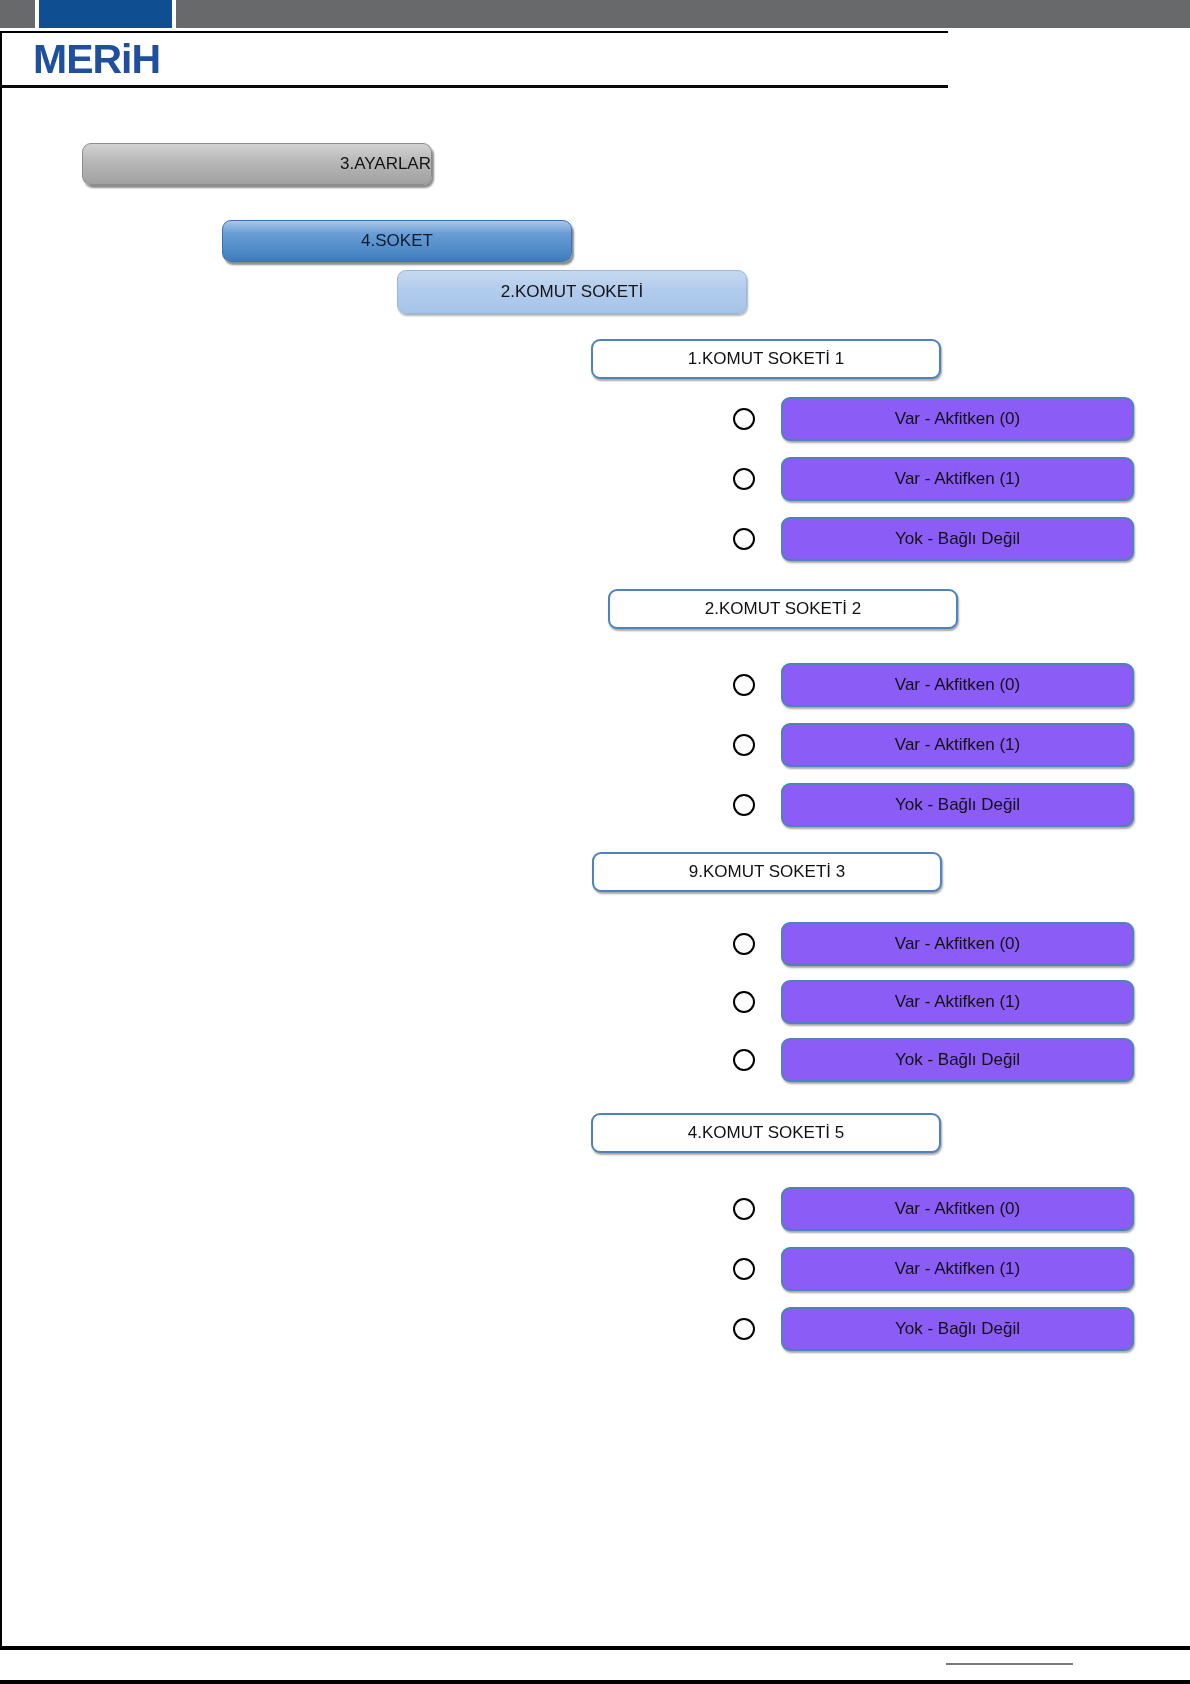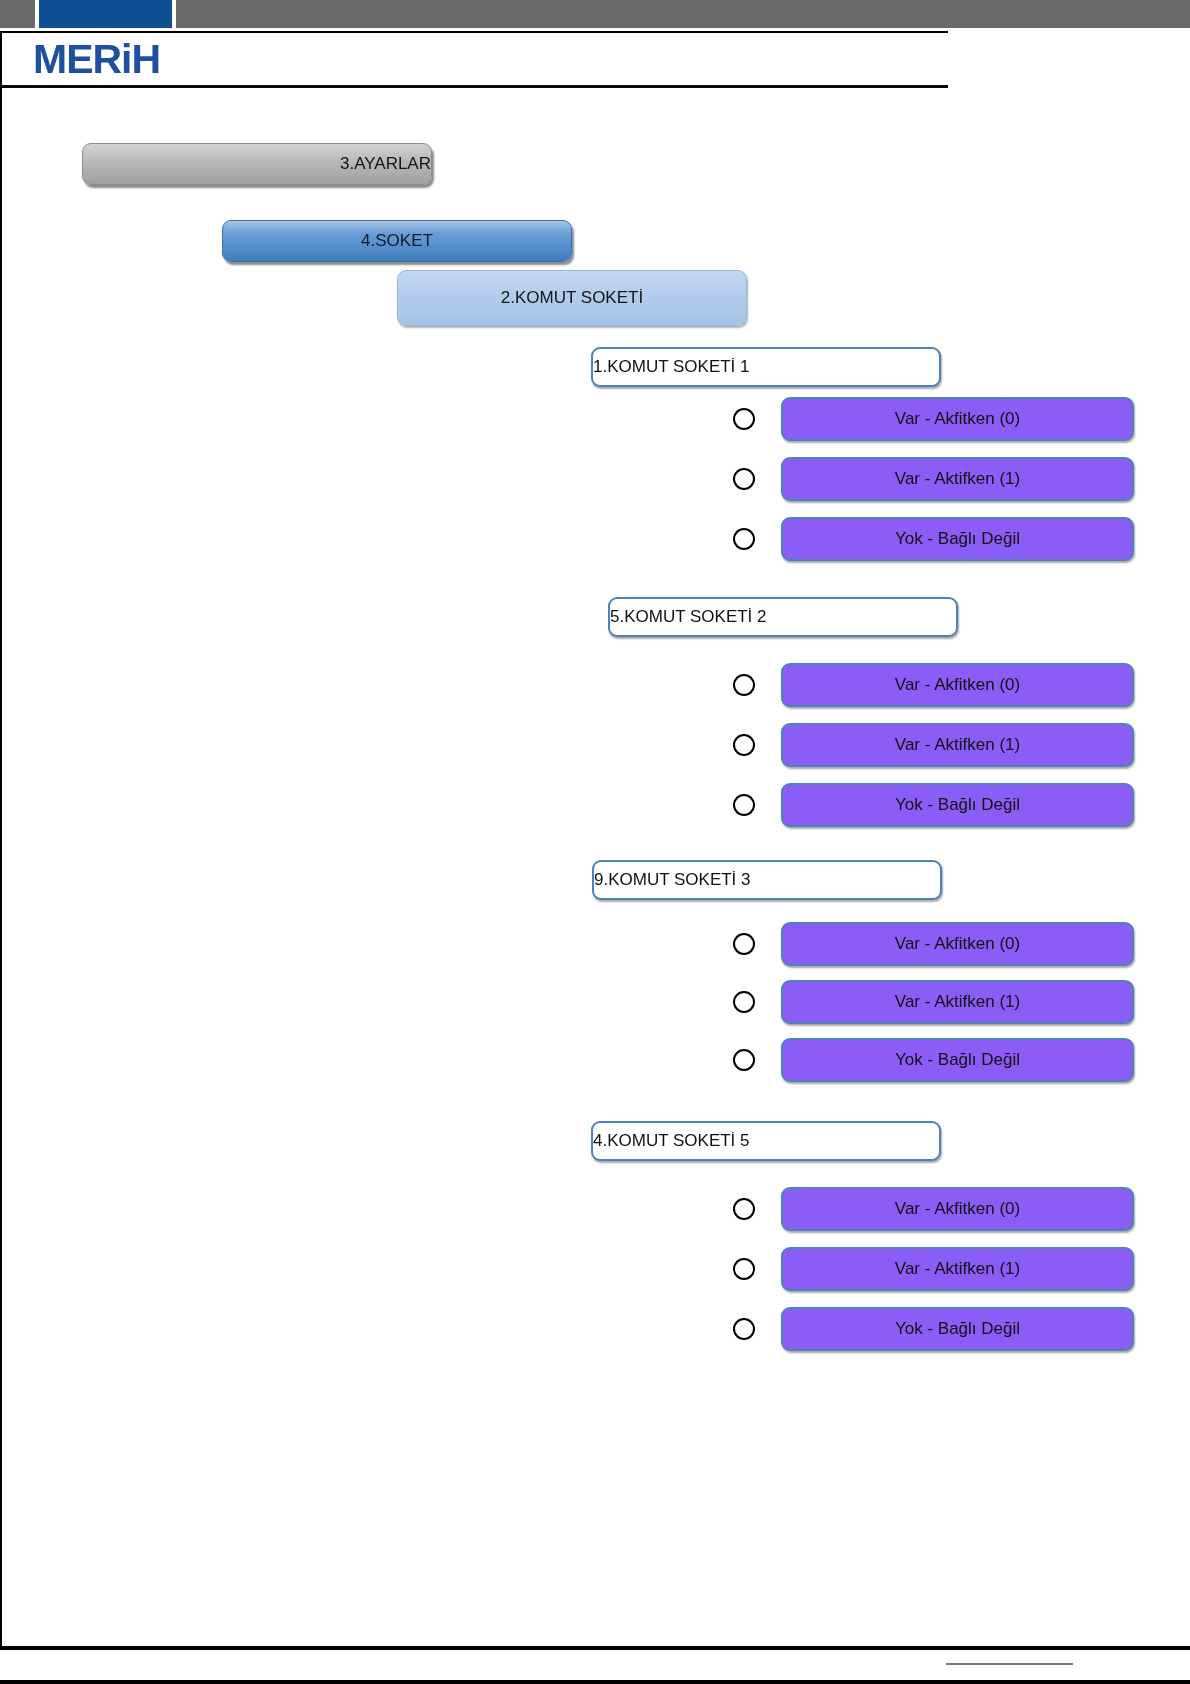--- a/index.html
+++ b/index.html
@@ -40,7 +40,7 @@
     border:1px solid #3a72ad;box-shadow:2px 3px 2px rgba(0,0,0,0.45);color:#0e1c2e;
   }
   .btn-lightblue{
-    left:397px;top:270px;height:56px;
+    left:397px;top:270px;height:44px;
     background:linear-gradient(180deg,#c5d8f1 0%,#b1cbec 50%,#a6c4e8 100%);
     border:1px solid #97b7de;box-shadow:1px 2px 2px rgba(0,0,0,0.3);
   }

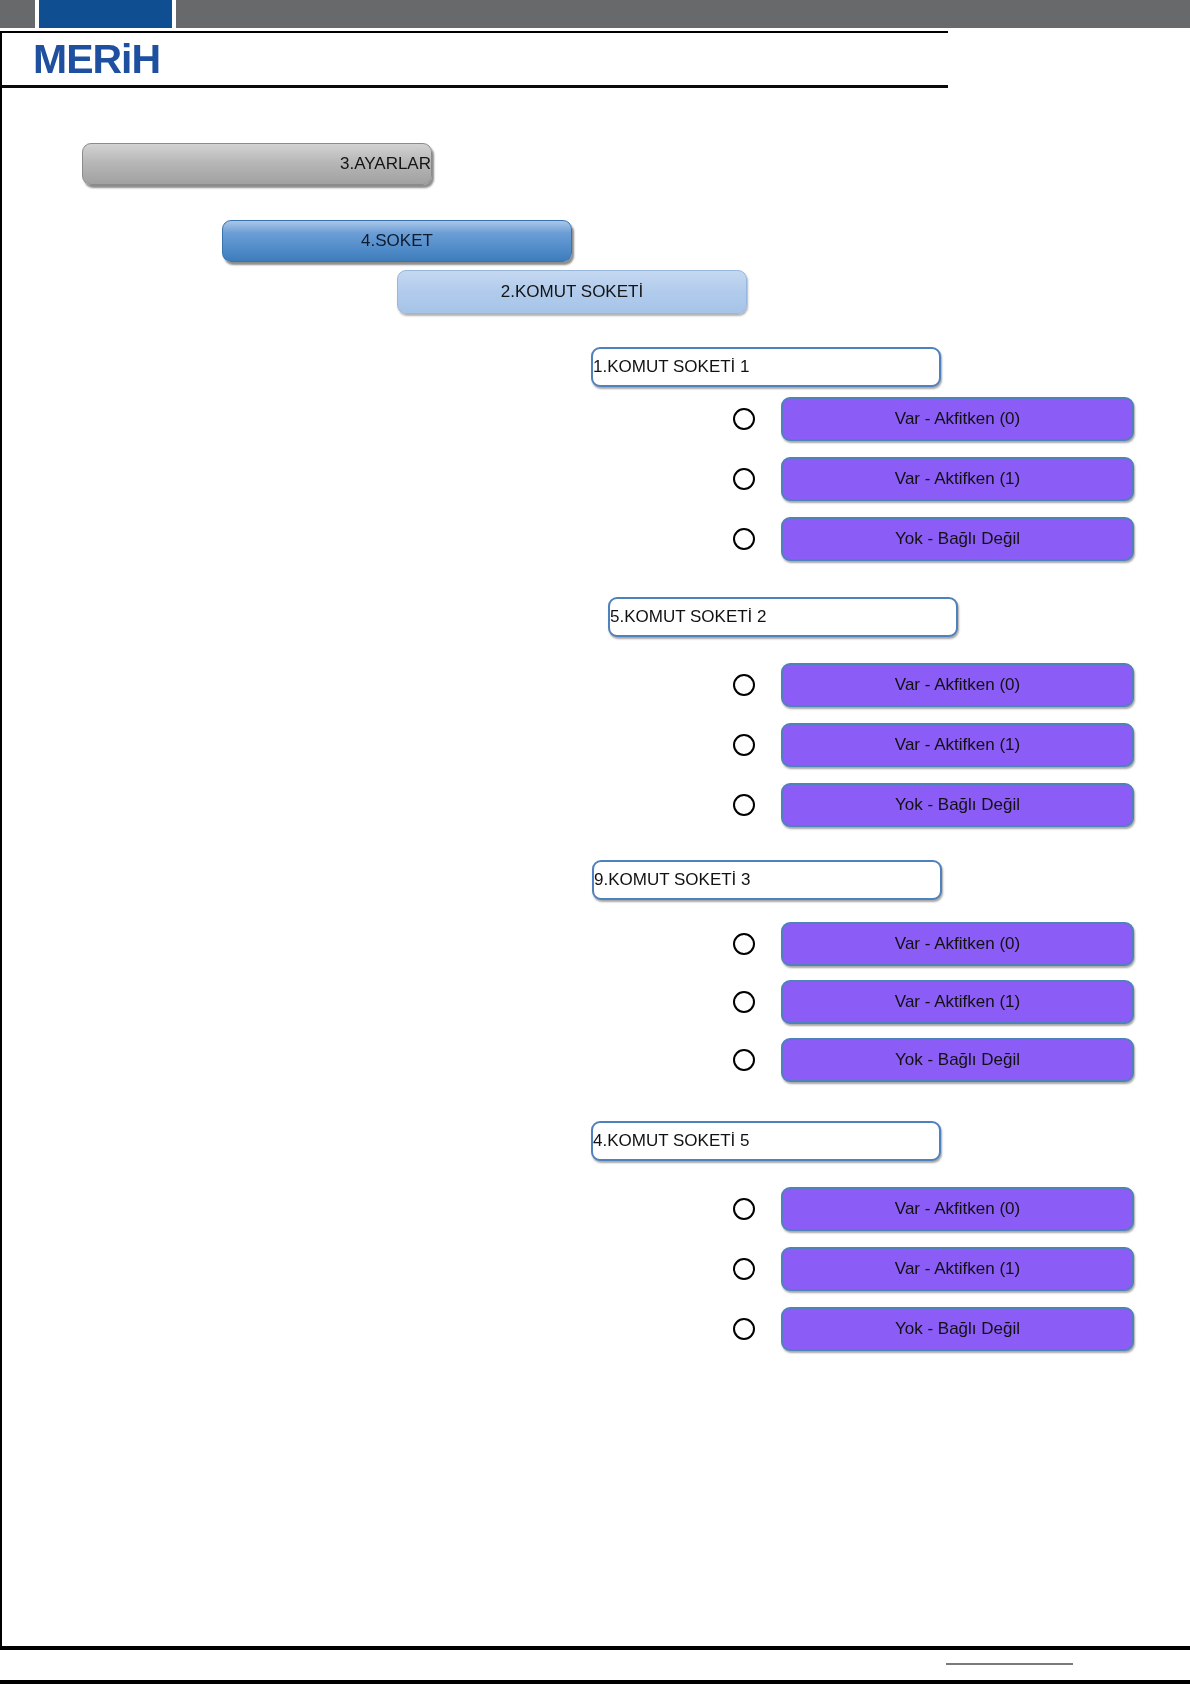--- a/index.html
+++ b/index.html
@@ -48,8 +48,8 @@
   .section-header{
     position:absolute;width:350px;height:40px;background:#ffffff;
     border:2px solid #4f81bd;border-radius:9px;box-sizing:border-box;
-    display:flex;align-items:center;justify-content:flex-start;
-    font-size:17px;color:#111;box-shadow:1px 2px 2px rgba(0,0,0,0.35);margin-top:8px;
+    display:flex;align-items:center;justify-content:center;
+    font-size:17px;color:#111;box-shadow:1px 2px 2px rgba(0,0,0,0.35);
   }
   .option-box{
     position:absolute;left:781px;width:353px;height:44px;background:#8b5cf6;

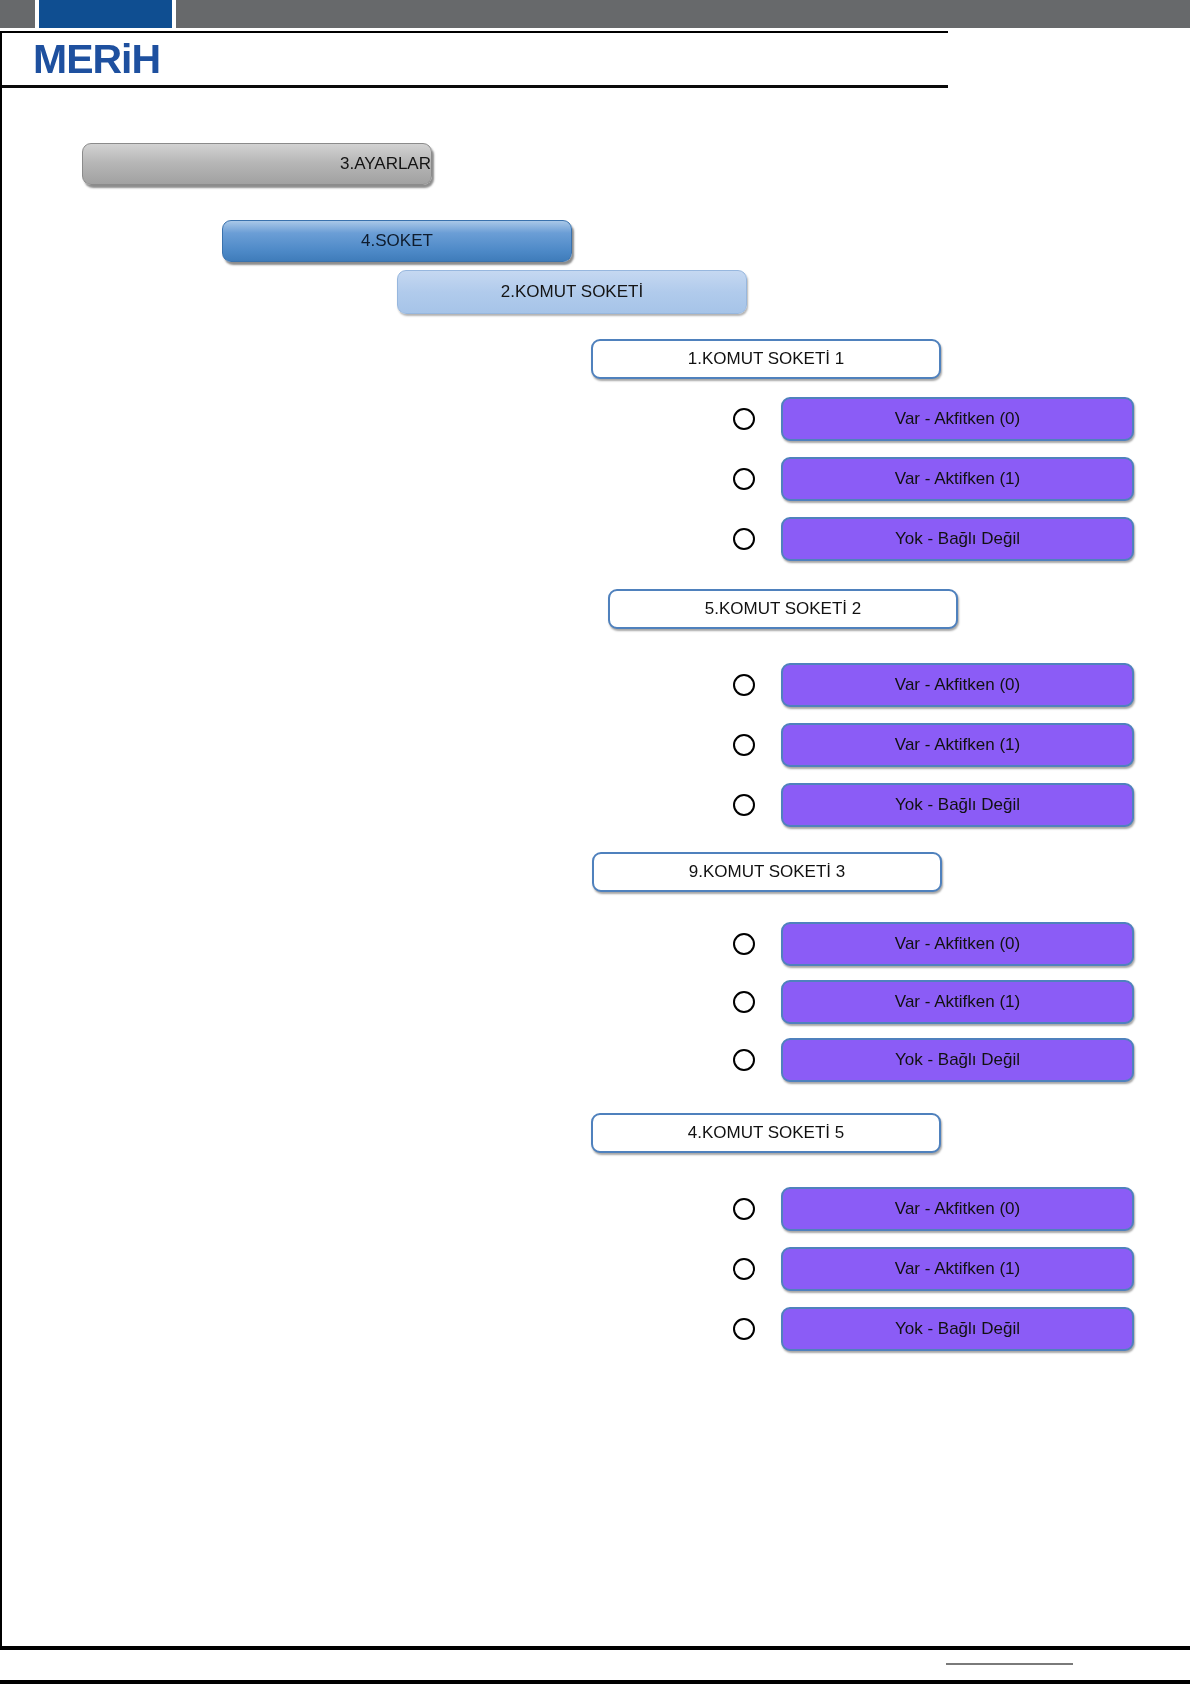--- a/index.html
+++ b/index.html
@@ -112,7 +112,7 @@
         <span>Yok - Bağlı Değil</span>
       </div>
       <div class="section-header" style="left: 608px; top: 589px;">
-        <span>5.KOMUT SOKETİ 2</span>
+        <span>2.KOMUT SOKETİ 2</span>
       </div>
       <div class="radio" style="top: 674px;"></div>
       <div class="option-box" style="top: 663px;">

